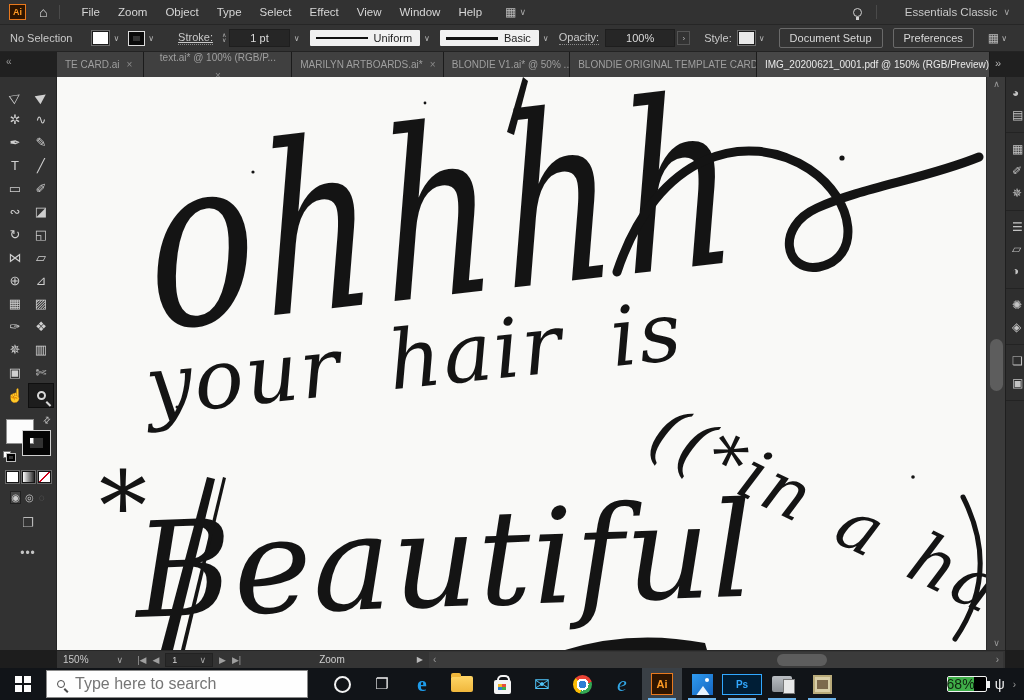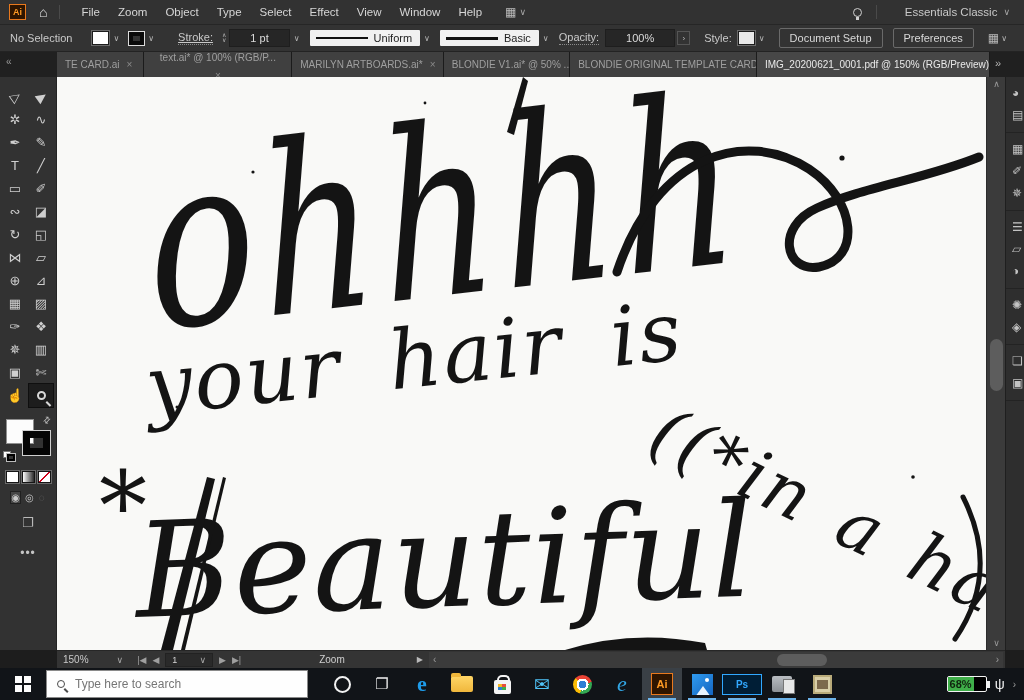--- a/index.html
+++ b/index.html
@@ -122,7 +122,7 @@
   .winlogo div { width:7px; height:7px; background:#fdfdfd; }
   #searchbox { width:262px; height:28px; background:#fefefe; border:1px solid #8a8a8a; display:flex;
     align-items:center; gap:10px; padding:0 10px; }
-  #searchbox input { border:none; outline:none; font-size:12px; color:#333; width:200px;
+  #searchbox input { border:none; outline:none; font-size:16px; color:#333; width:200px;
     font-family:"Liberation Sans", sans-serif; background:transparent; }
   .search-mag { width:8px; height:8px; border:1.6px solid #4a4a4a; border-radius:50%; position:relative; flex:none; }
   .search-mag:after { content:""; position:absolute; left:7px; top:7px; width:5px; height:1.6px;

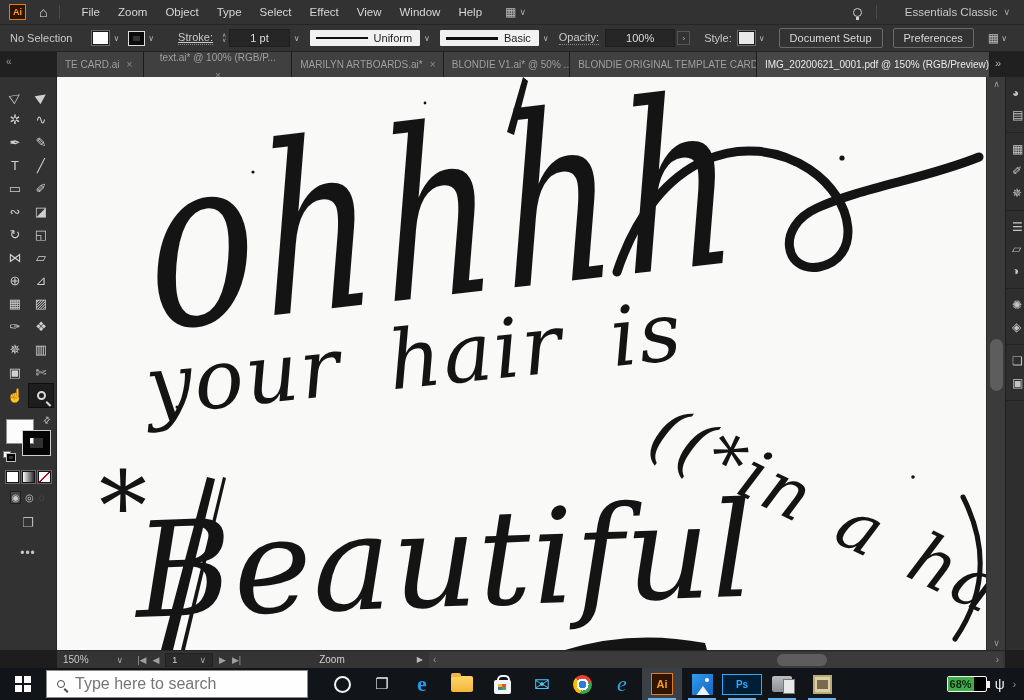--- a/index.html
+++ b/index.html
@@ -164,7 +164,7 @@
     background:#000; display:flex; align-items:center; }
   .battery:after { content:""; position:absolute; right:-4px; top:4px; width:2.5px; height:7px; background:#f2f2f2; }
   .battery .fill { width:68%; height:100%; background:#3fae49; display:flex; align-items:center; justify-content:center; }
-  .battery .pct { font-size:11px; color:#10240f; font-weight:bold; }
+  .battery .pct { font-size:14px; color:#10240f; font-weight:normal; }
   .plug { color:#f0f0f0; font-size:14px; }
   .tray-caret { color:#9a9a9a; font-size:10px; }
 </style>

